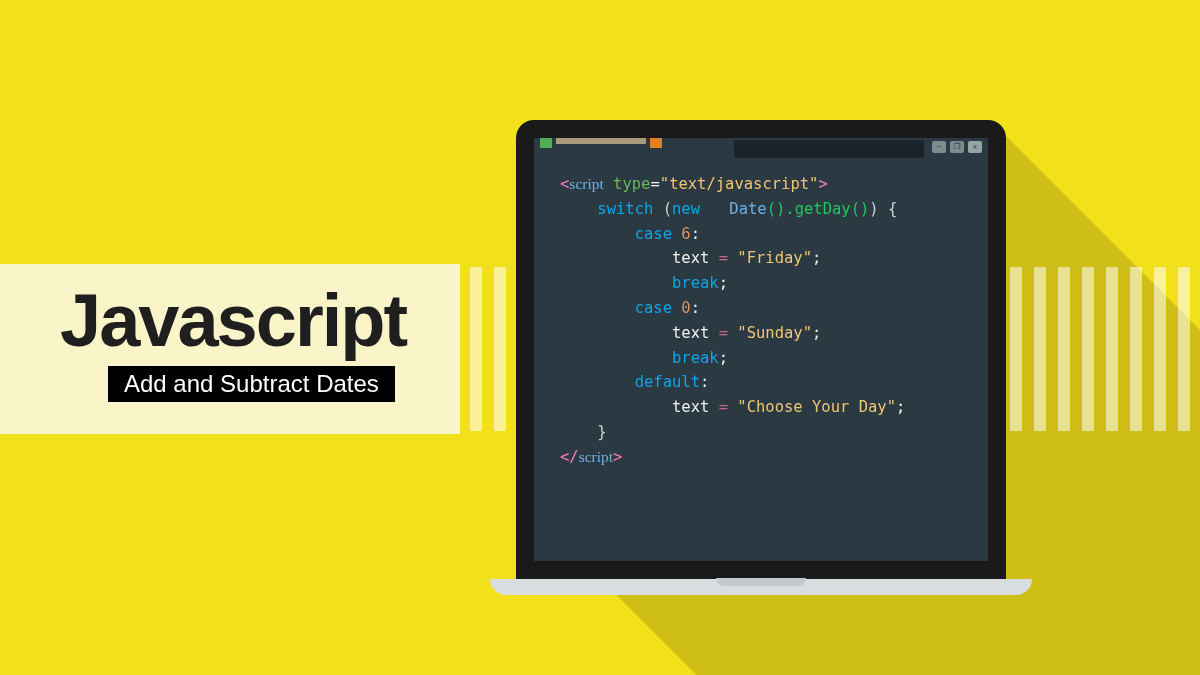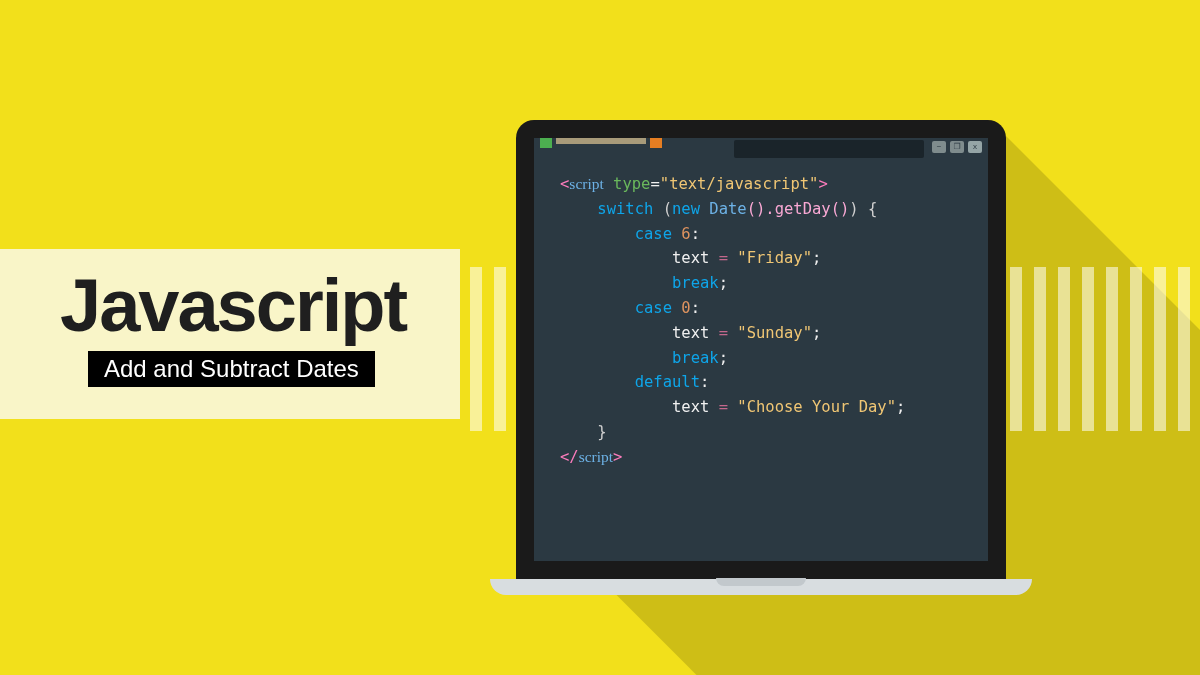--- a/index.html
+++ b/index.html
@@ -202,7 +202,7 @@
   .c-attr { color: #6ab85c; text-align: right; }
   .c-str { color: #f0c674; }
   .c-kw { color: #0ea5e9; }
-  .c-func { color: #6db2e6; }
+  .c-func { color: #6db2e6; margin-left: 20px; }
   .c-call { color: #f9a8d4; }
   .c-num { color: #de935f; }
   .c-var { color: #f0f0f0; }

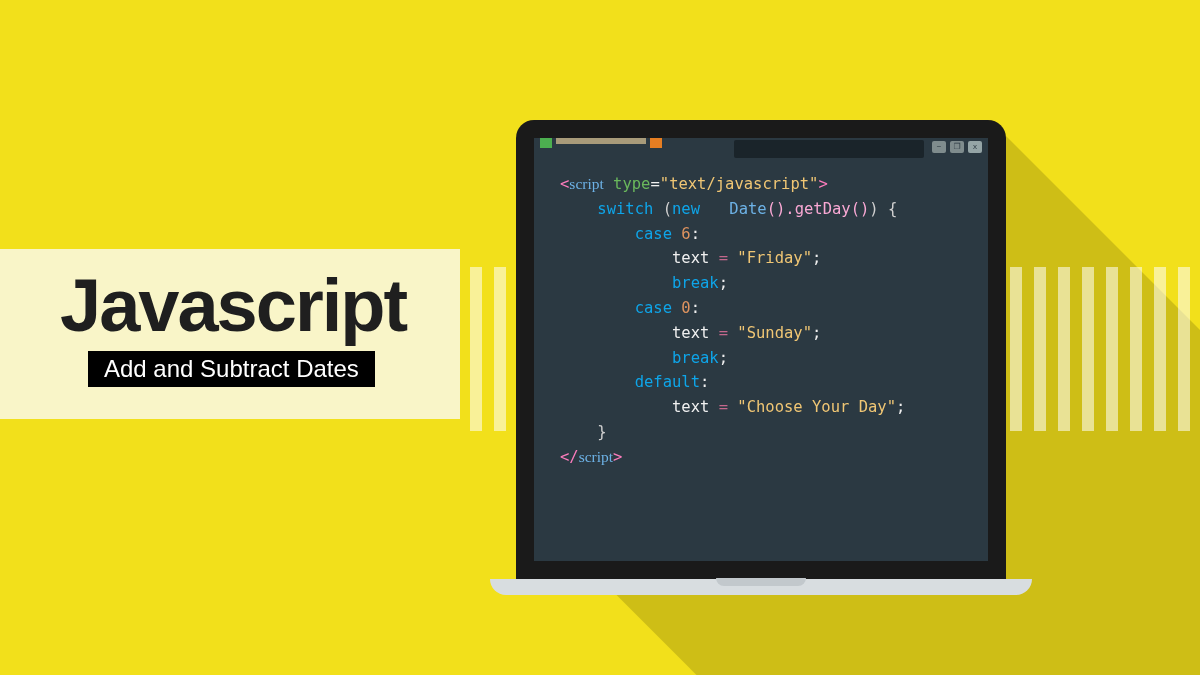--- a/index.html
+++ b/index.html
@@ -203,7 +203,7 @@
   .c-str { color: #f0c674; }
   .c-kw { color: #0ea5e9; }
   .c-func { color: #6db2e6; margin-left: 20px; }
-  .c-call { color: #f9a8d4; }
+  .c-call { color: #22c55e; }
   .c-num { color: #de935f; }
   .c-var { color: #f0f0f0; }
   .c-op { color: #c3688c; }

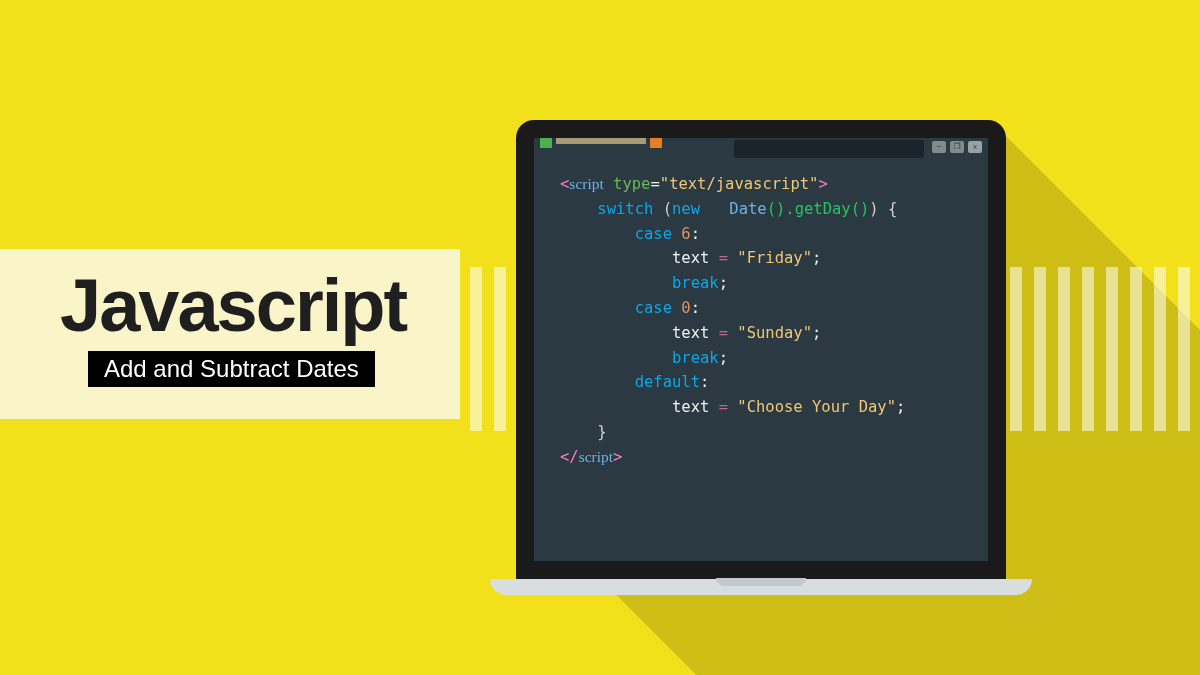--- a/index.html
+++ b/index.html
@@ -55,7 +55,7 @@
   .title-box {
     position: absolute;
     left: 0;
-    top: 249px;
+    top: 264px;
     width: 460px;
     height: 170px;
     background: #f9f5c8;

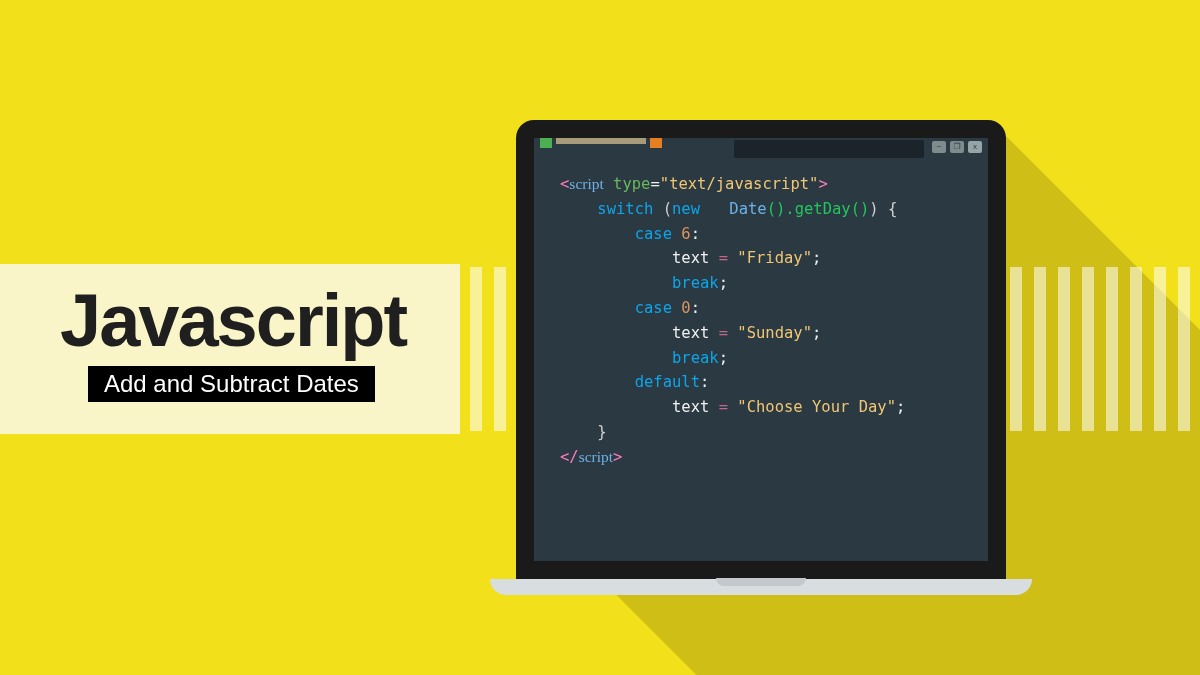--- a/index.html
+++ b/index.html
@@ -75,7 +75,7 @@
     font-size: 24px;
     padding: 4px 16px;
     margin-top: 8px;
-    margin-left: 28px;
+    margin-left: 48px;
   }
   
   

